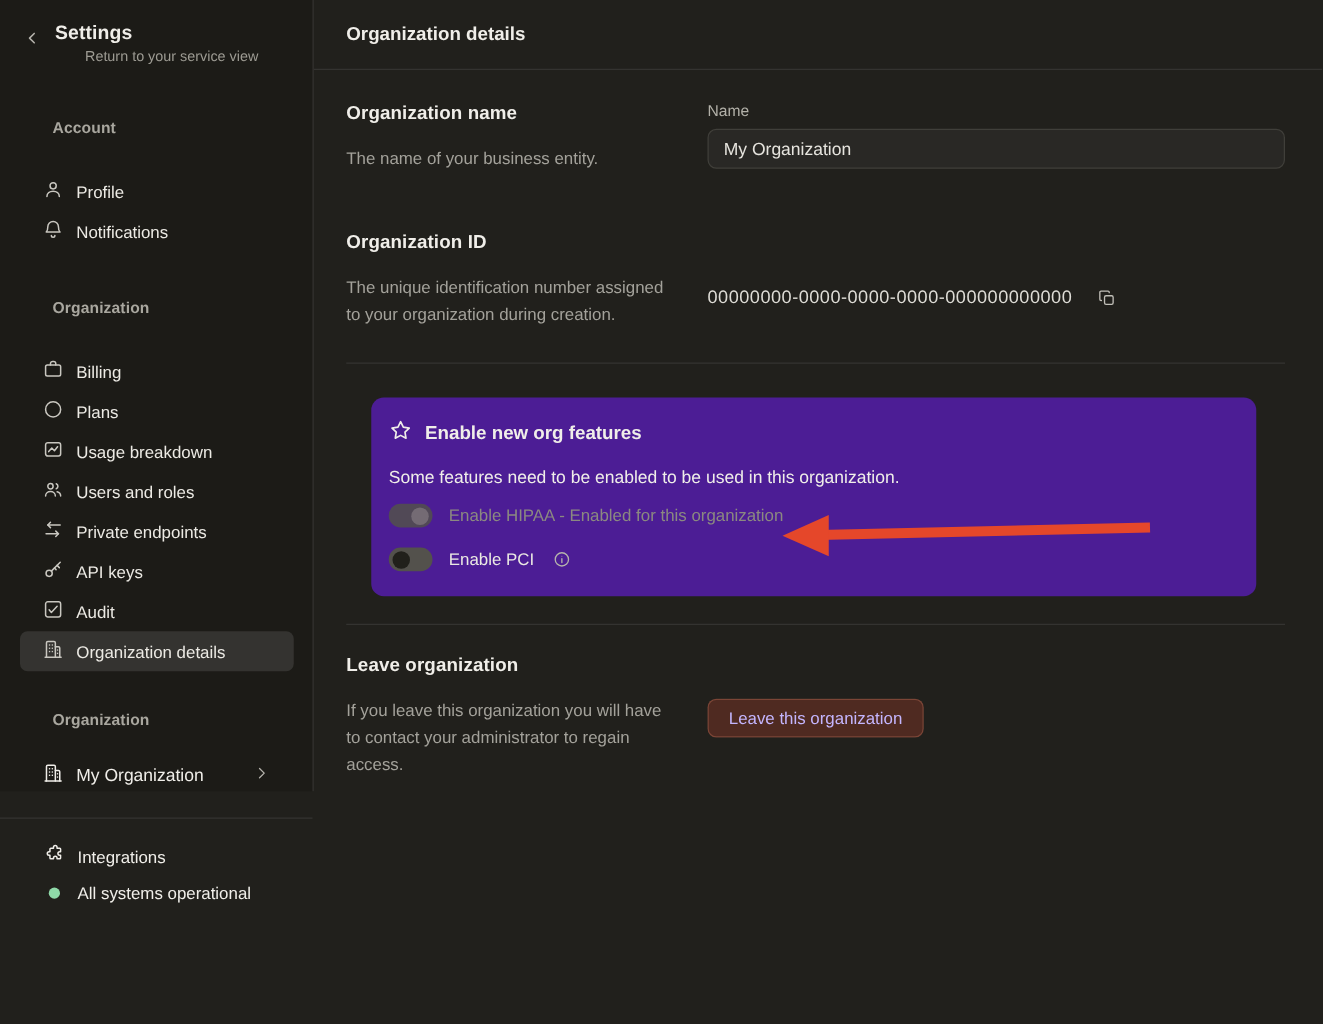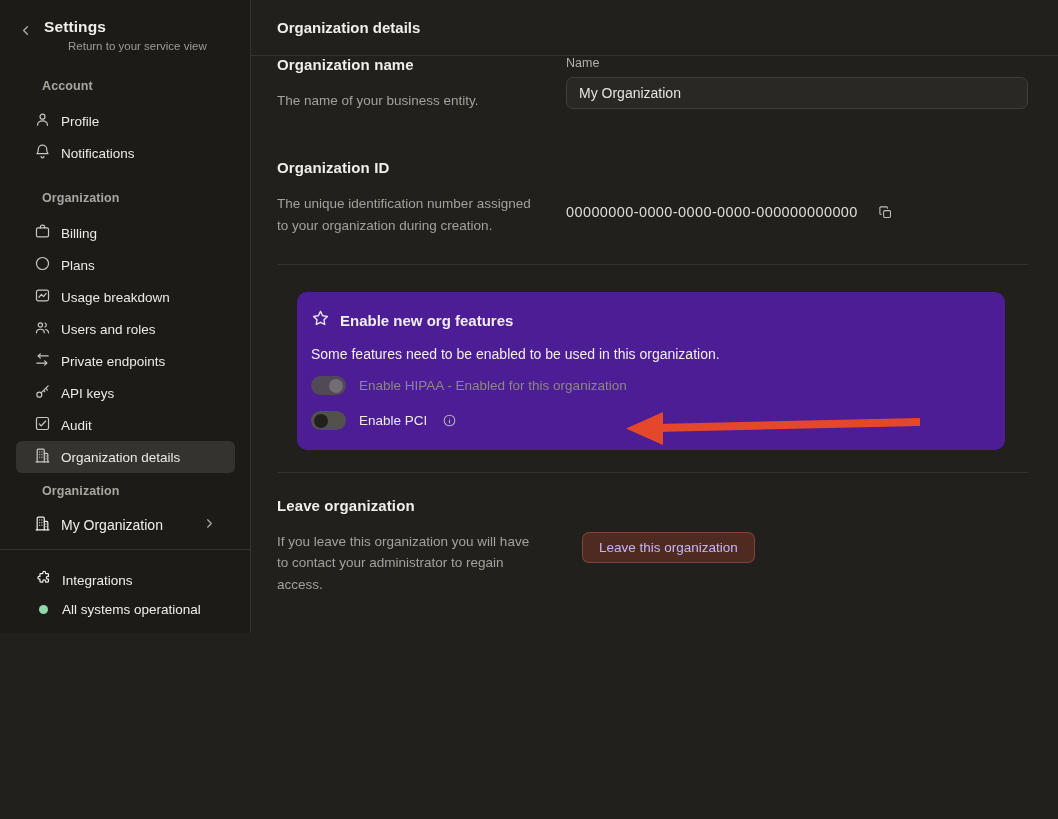--- a/index.html
+++ b/index.html
@@ -20,7 +20,7 @@
   .sidebar {
     position: absolute; left: 0; top: 0; width: 251px; height: 633px;
     background: #1c1b17; border-right: 1px solid #343330;
-    display: flex; flex-direction: column;
+    display: flex; flex-direction: column; gap: 16px;
   }
   .sb-header { display: flex; gap: 11px; padding: 18px 16px 0 18px; }
   .back-btn { color: #b3b1aa; margin-top: 5px; cursor: pointer; }

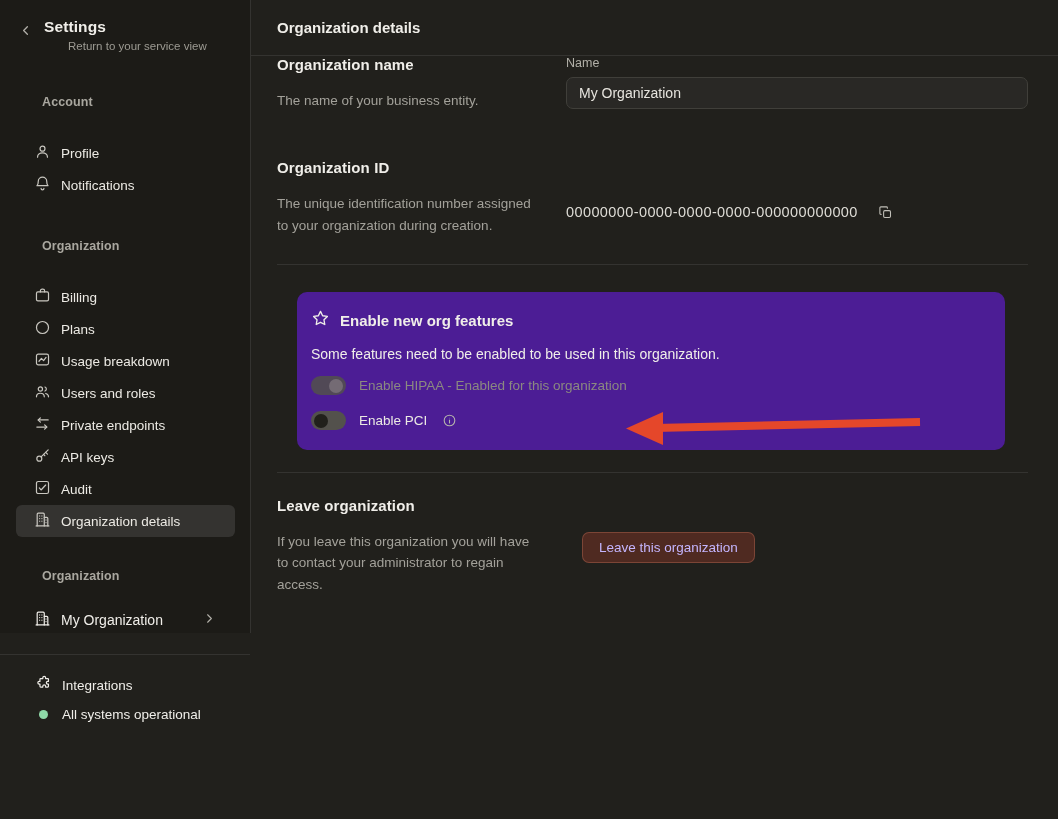--- a/index.html
+++ b/index.html
@@ -70,7 +70,7 @@
   .col-right { flex: 1; min-width: 0; }
   .sec-title { font-size: 15px; font-weight: 700; letter-spacing: .1px; }
   .sec-desc { margin-top: 17px; font-size: 13.5px; color: #a3a19a; line-height: 1.58; max-width: 255px; }
-  .row-name { }
+  .row-name { margin-top: 26px; }
   .field-label { font-size: 12.5px; color: #b2b0a8; }
   .text-input {
     margin-top: 7px; width: 100%; height: 32px;

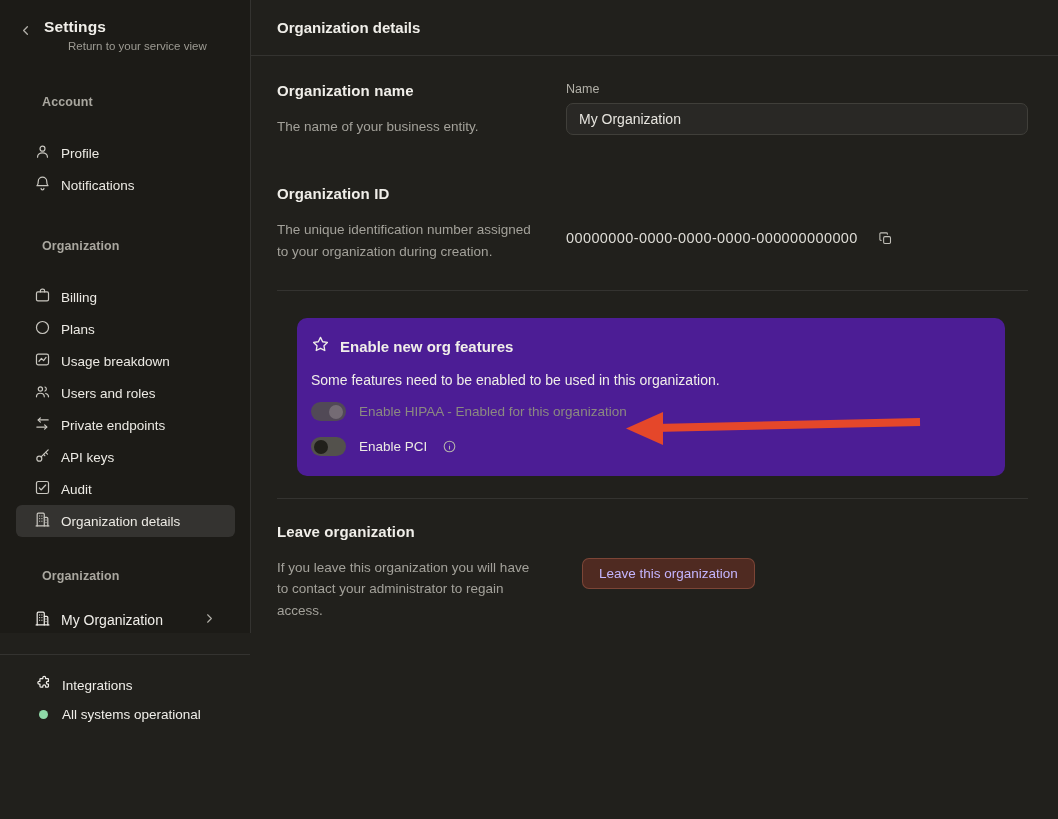--- a/index.html
+++ b/index.html
@@ -102,7 +102,7 @@
   .toggle-label.muted { color: #8b8981; }
   .info-icn { color: #b5b3ac; margin-left: 2px; display: flex; cursor: pointer; }
 
-  .row-leave { margin-top: 24px; gap: 16px; }
+  .row-leave { margin-top: 24px; }
   .leave-btn {
     margin-top: 35px; display: inline-flex; align-items: center;
     height: 31px; padding: 0 16px;

